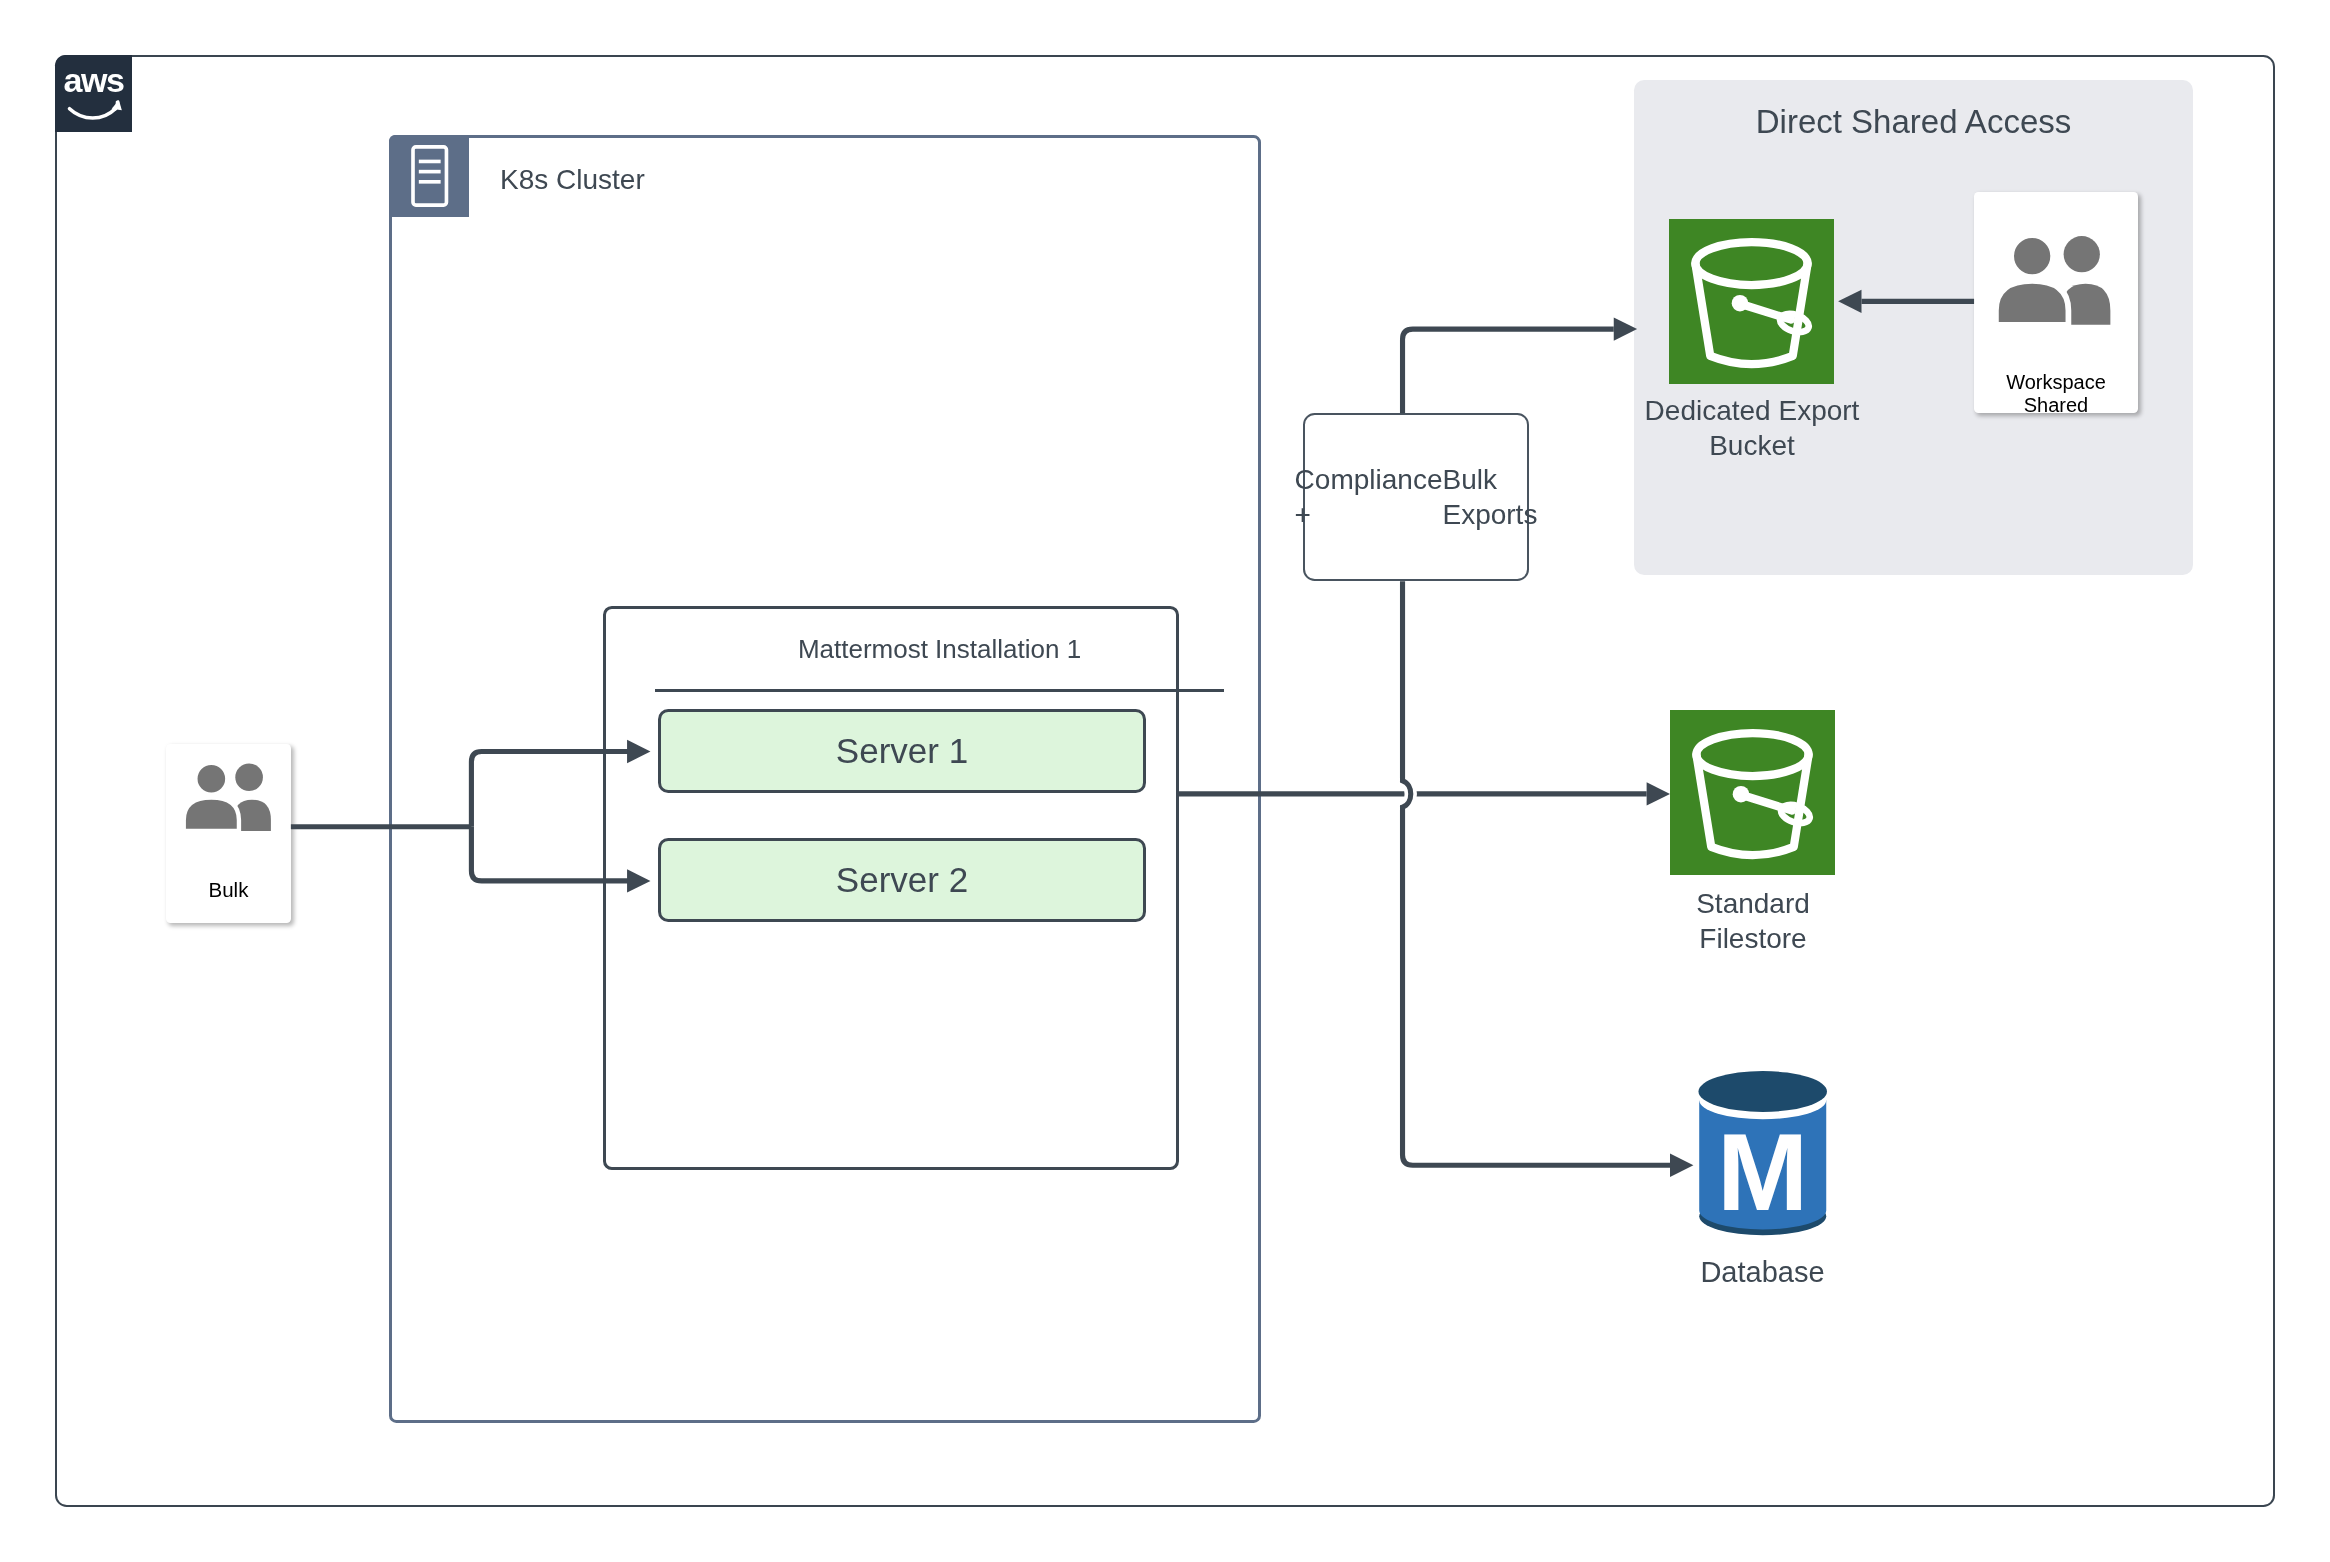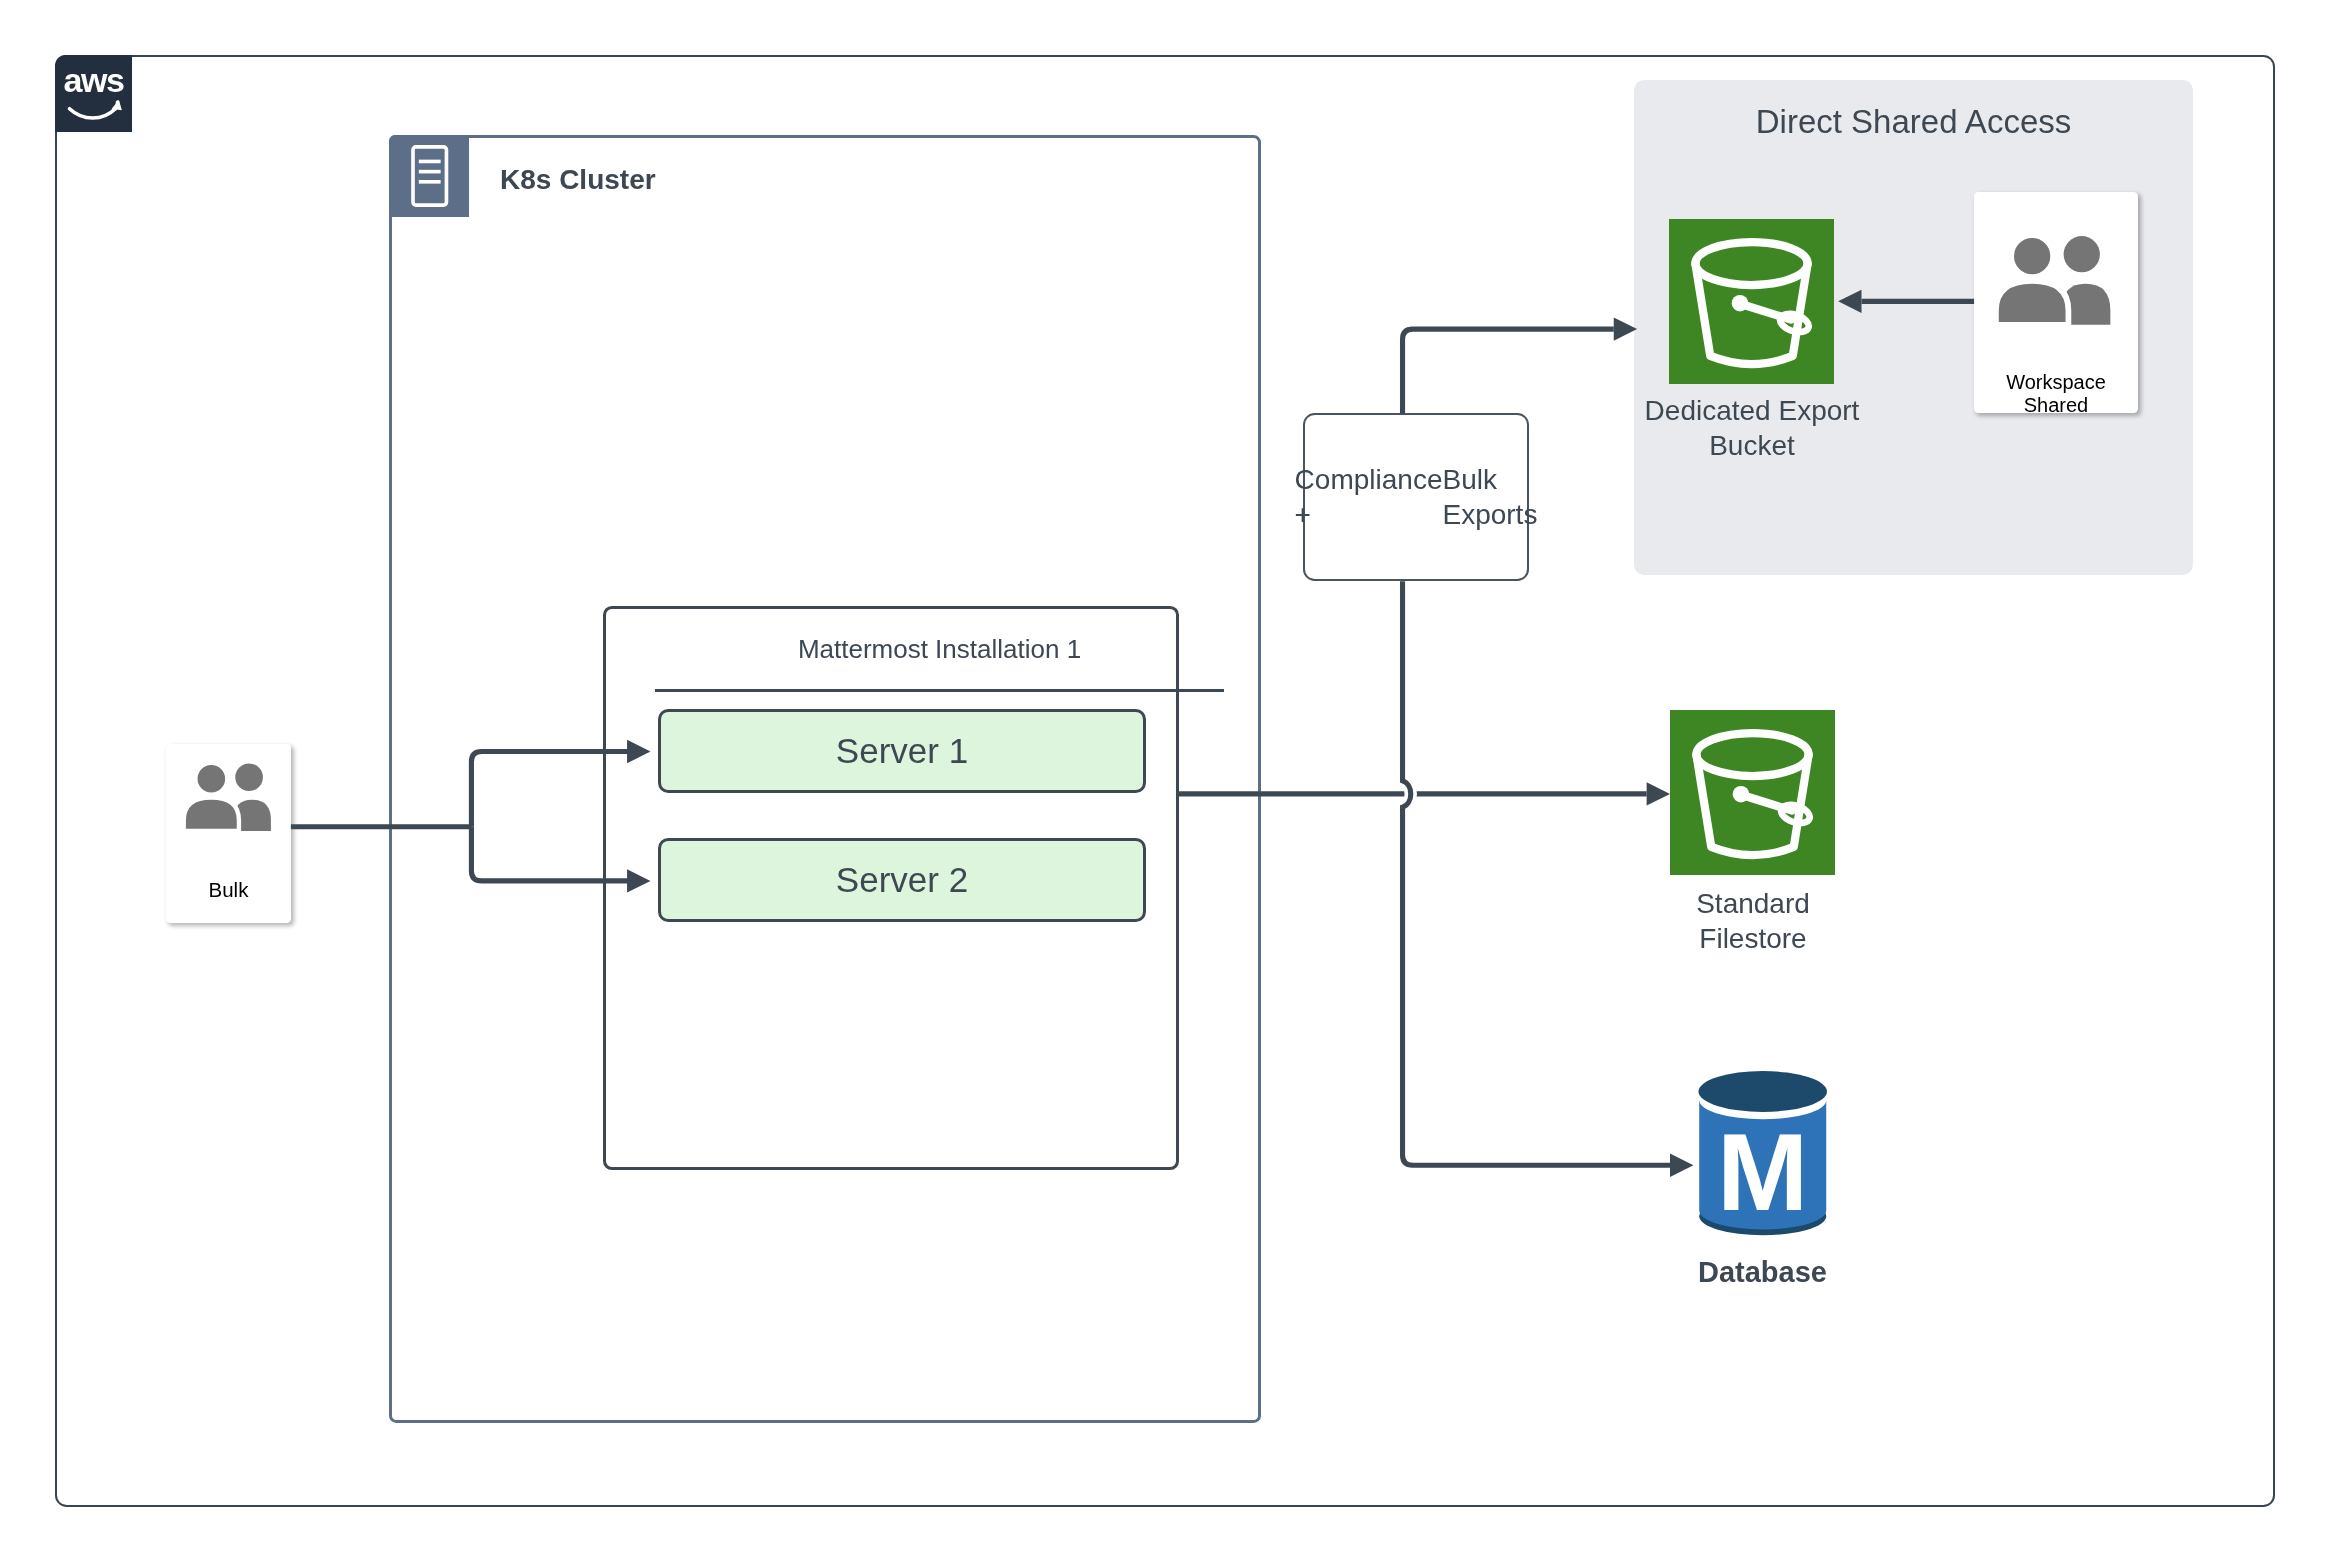--- a/index.html
+++ b/index.html
@@ -23,7 +23,7 @@
     border:3.7px solid #5D6E88; border-radius:7.3px; }
   #k8s-tile { left:389px; top:135px; width:80px; height:82px; background:#5D6E88;
     border-top-left-radius:5.8px; z-index:2; }
-  #k8s-label { left:500px; top:164px; font-size:28px;font-weight:bold; }
+  #k8s-label { left:500px; top:164px; font-size:28px; }
 
   
   .node-card { background:#fff; border-radius:4.4px; box-shadow:2.9px 2.9px 4.4px rgba(0,0,0,0.28); }

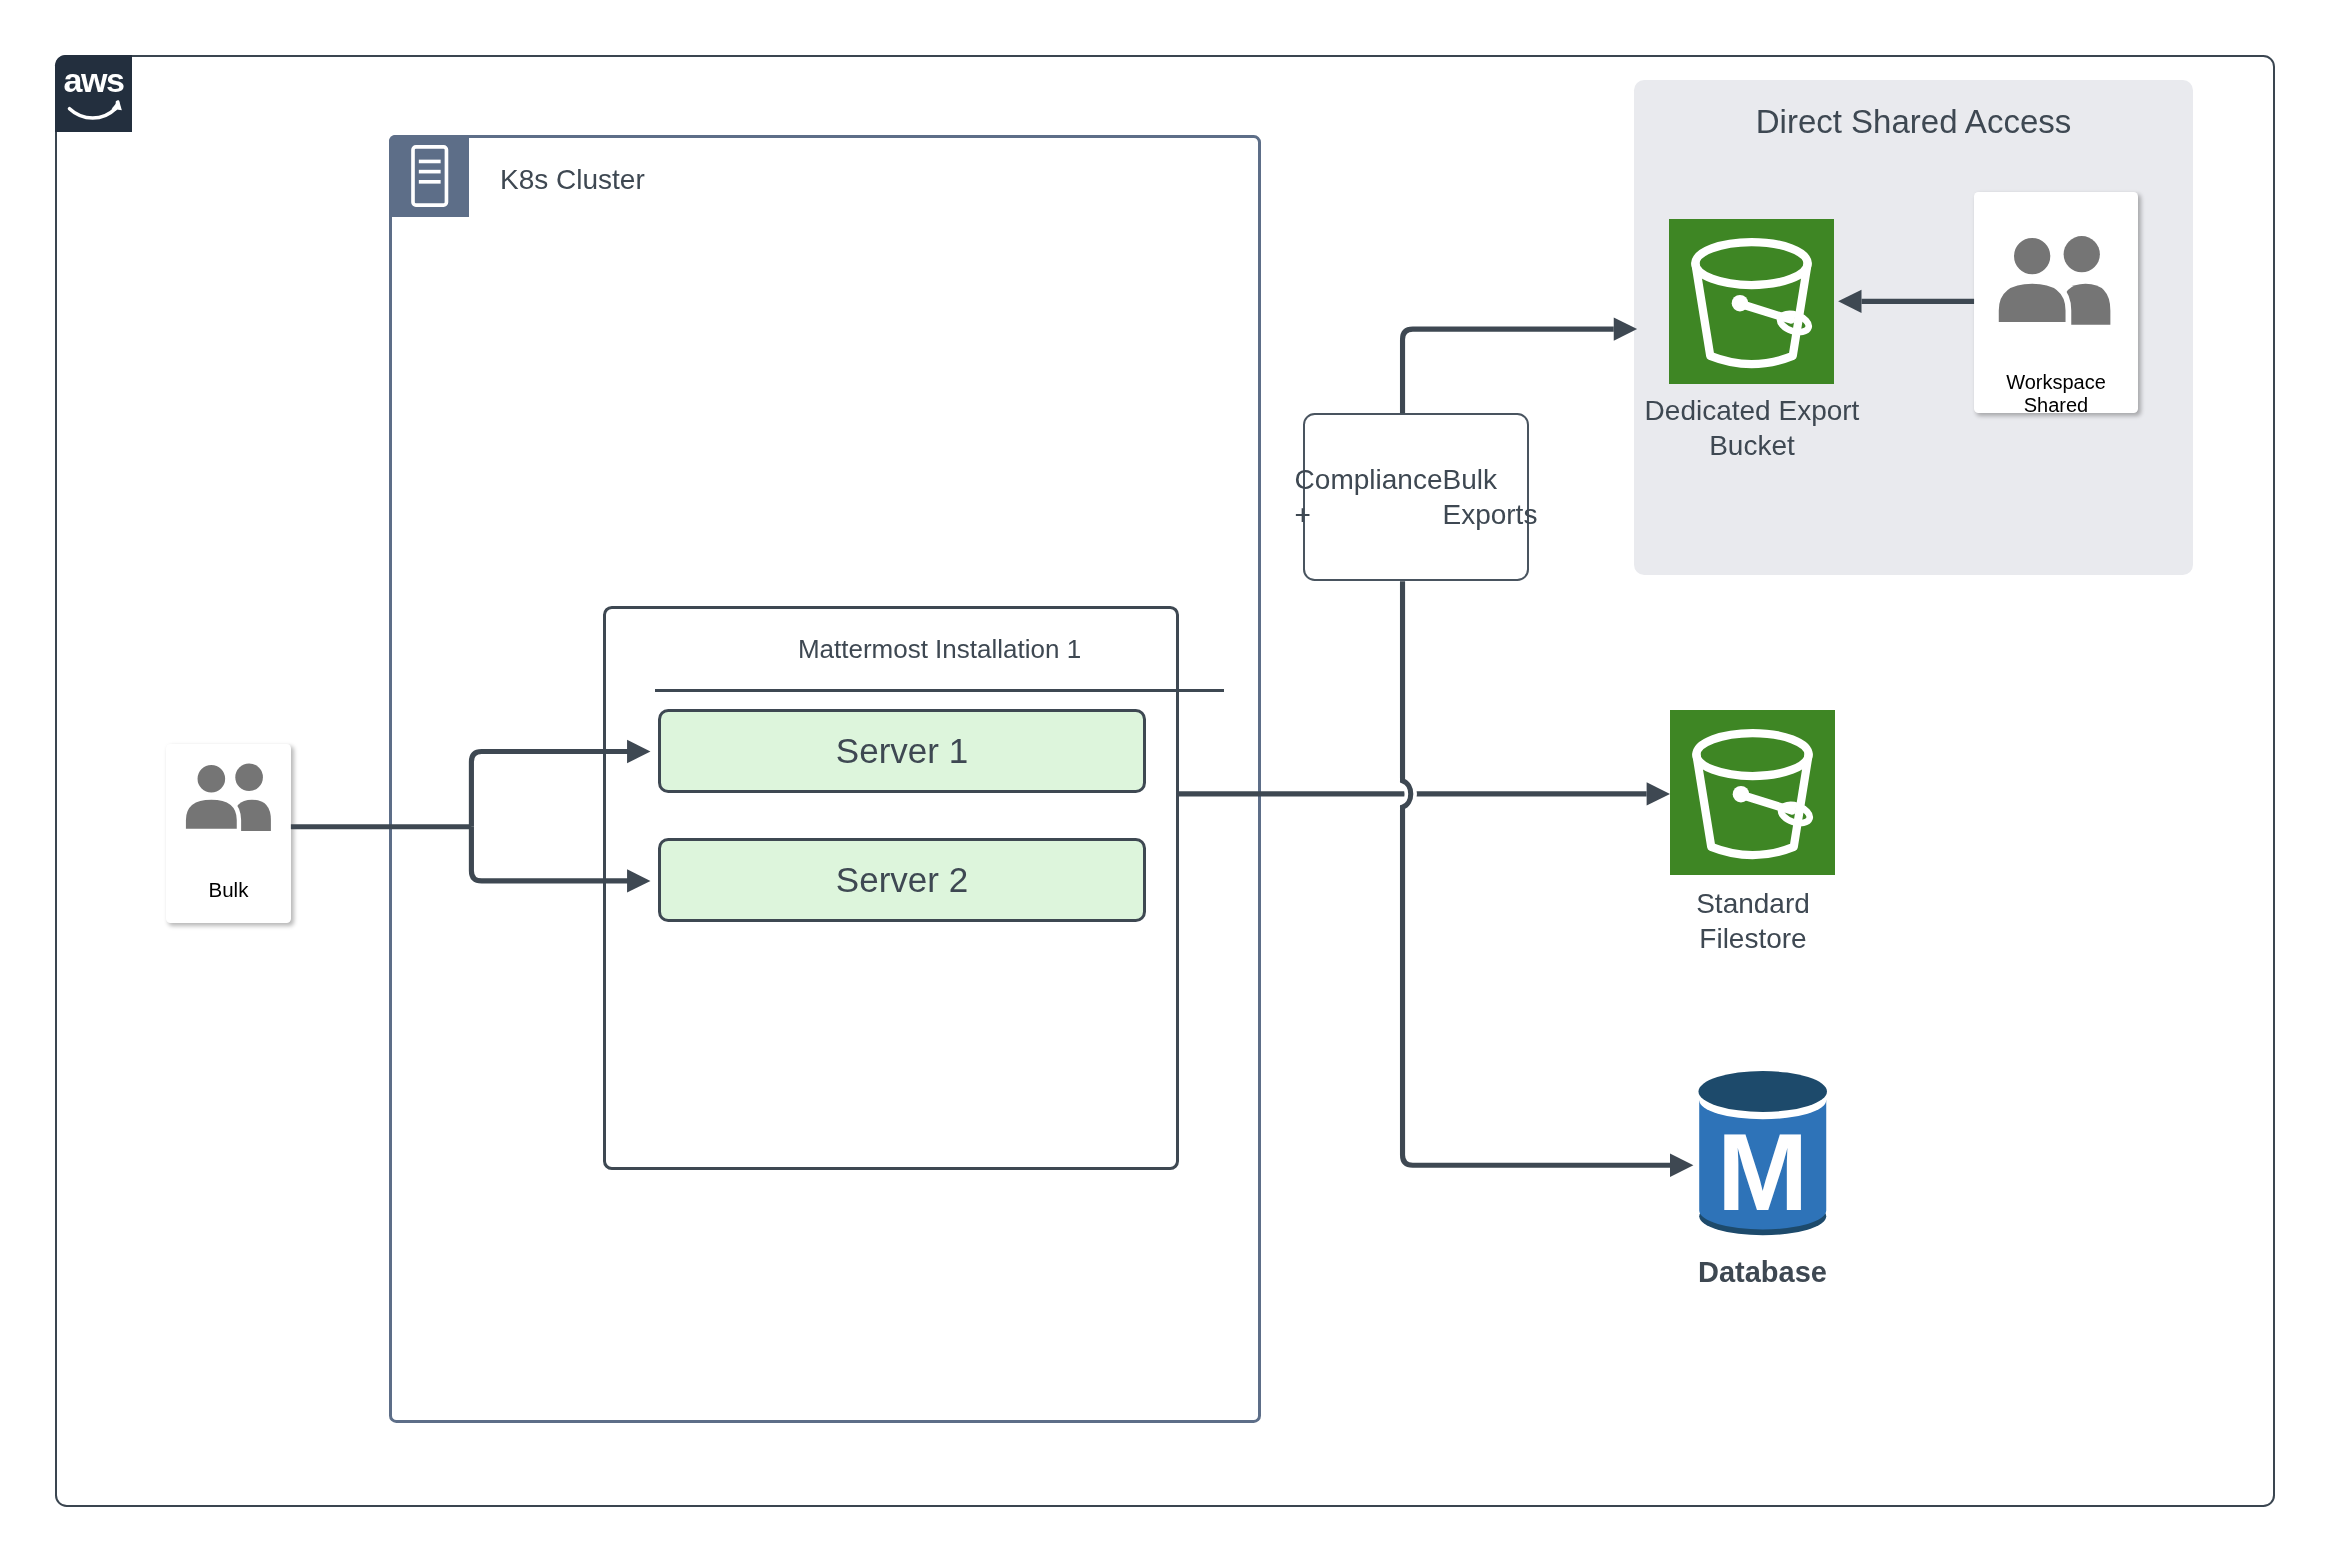--- a/index.html
+++ b/index.html
@@ -70,7 +70,7 @@
   
   #database-svg { left:1689px; top:1060px; z-index:2; }
   #database-label { left:1653px; top:1256px; width:219px; text-align:center;
-    font-size:29px; z-index:2;font-weight:bold; }
+    font-size:29px; z-index:2; }
 
   
   #connector-layer { left:0; top:0; z-index:10; pointer-events:none; }

